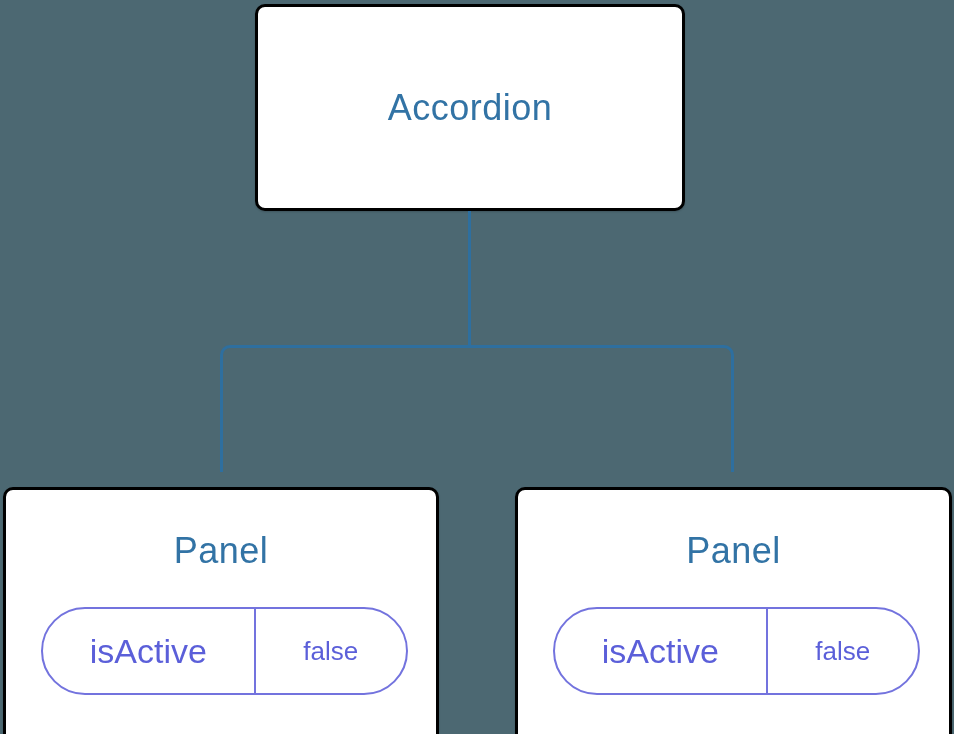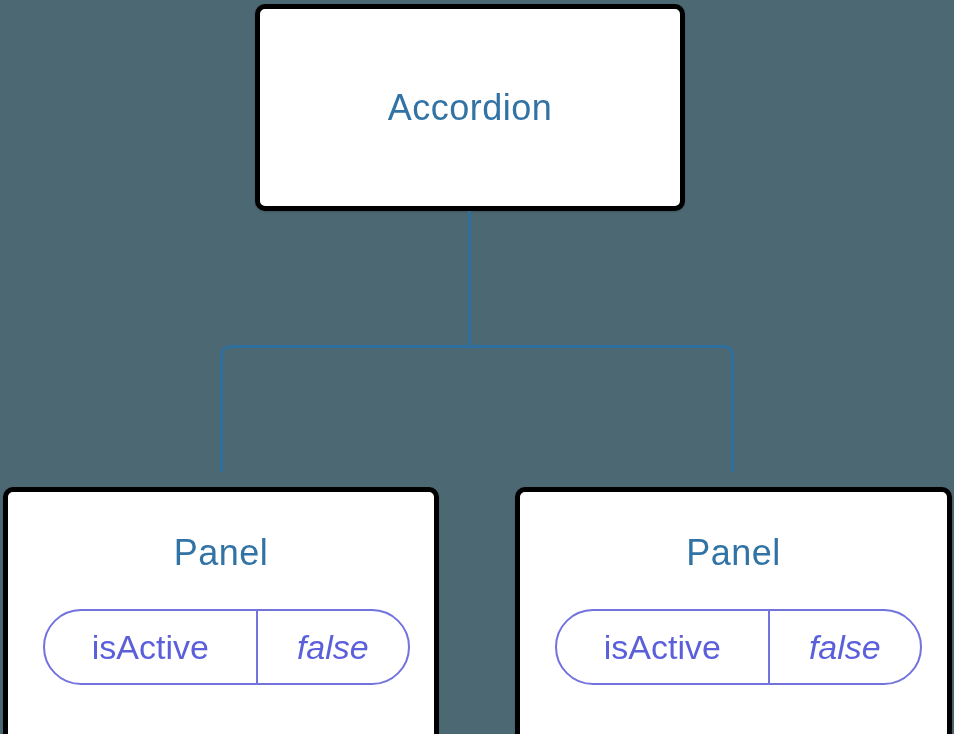--- a/index.html
+++ b/index.html
@@ -10,7 +10,7 @@
   }
   .node{
     position:absolute;background:#ffffff;
-    border:5px solid #000000;border-radius:10px;
+    border:3px solid #000000;border-radius:10px;
     box-sizing:border-box;
     box-shadow:0 1px 2px rgba(0,0,0,0.18);
   }

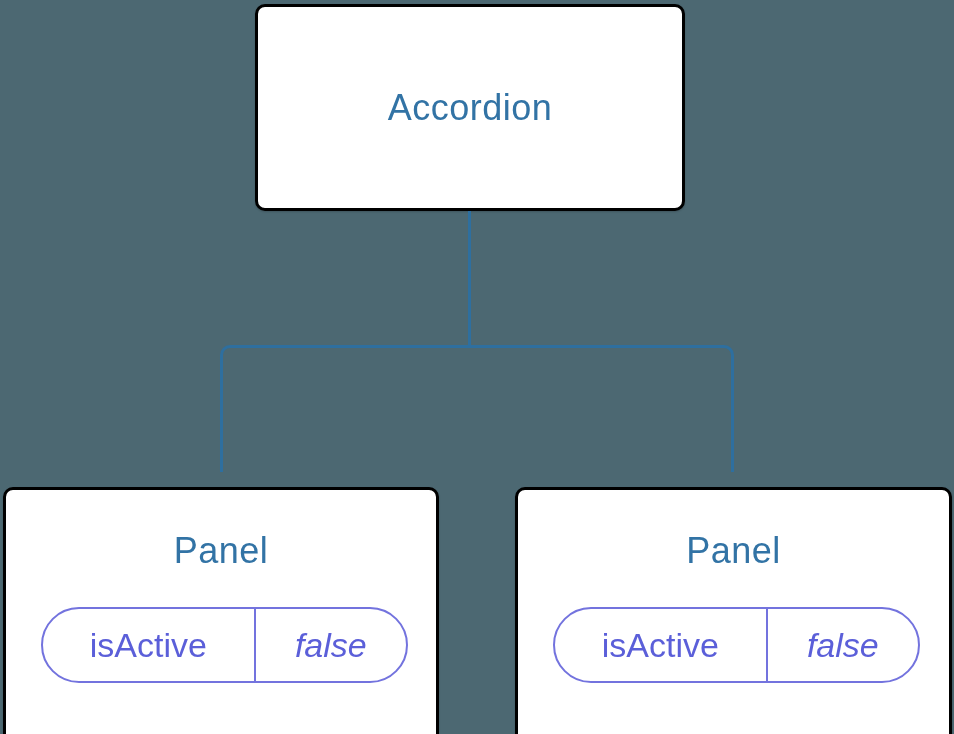--- a/index.html
+++ b/index.html
@@ -38,7 +38,7 @@
     font-size:36px;font-weight:500;color:#3273a5;letter-spacing:0.5px;
   }
   .pill{
-    position:absolute;left:35px;top:117px;width:367px;height:76px;
+    position:absolute;left:35px;top:117px;width:367px;height:88px;
     border:2.5px solid #7373de;border-radius:50px;
     box-sizing:border-box;display:flex;overflow:hidden;background:#ffffff;
   }

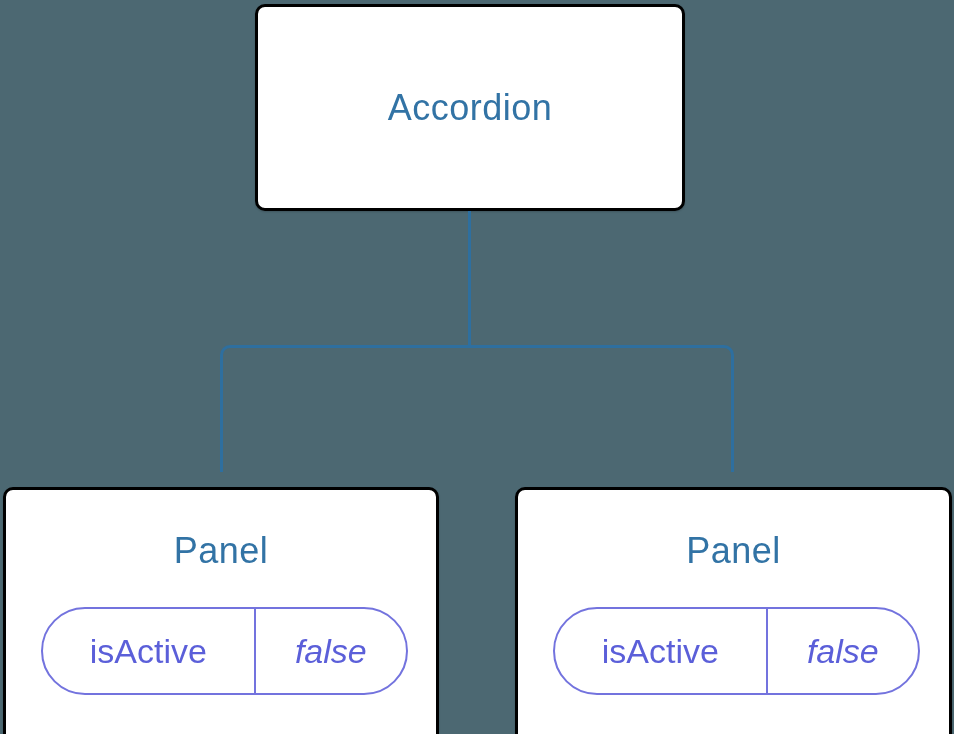--- a/index.html
+++ b/index.html
@@ -49,7 +49,7 @@
   }
   .pill-value{
     flex:1;display:flex;align-items:center;justify-content:center;
-    font-size:34px;color:#5b5fd9;font-style:italic;
+    font-size:26px;color:#5b5fd9;
   }
 </style>
 </head>

